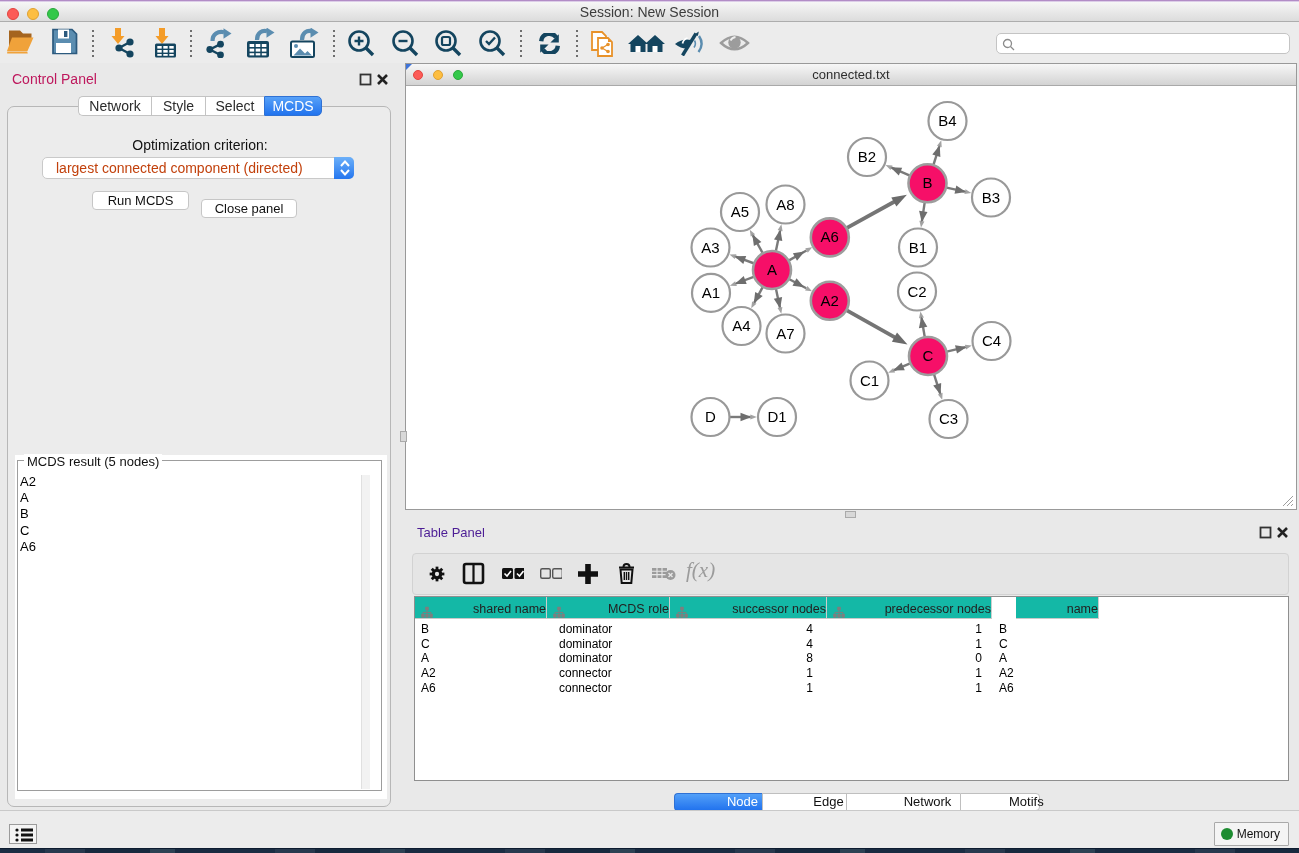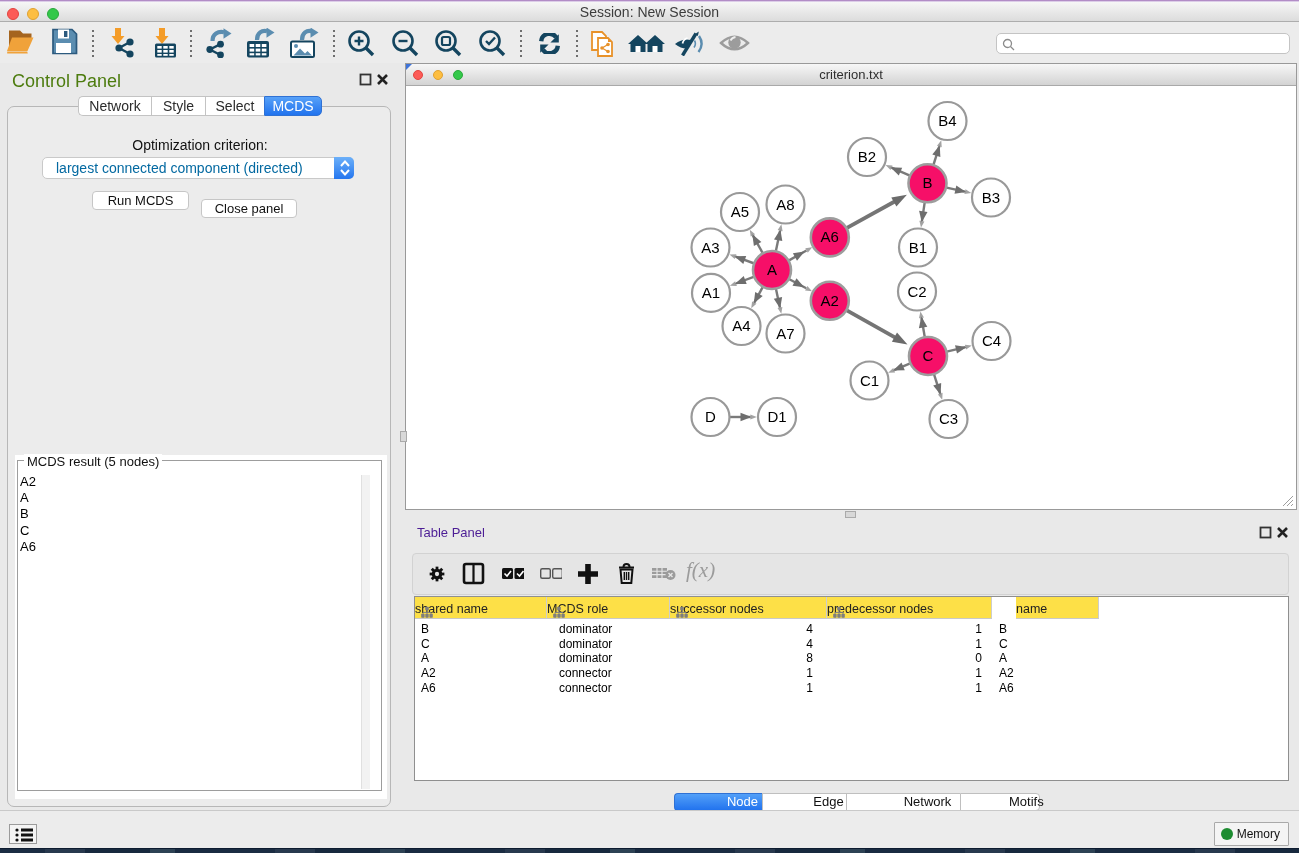--- a/index.html
+++ b/index.html
@@ -21,7 +21,7 @@
 #search { left:996px; top:11px; width:294px; height:21px; background:#fff;
   border:1px solid #c4c4c4; border-radius:5px; }
 
-#cpTitle { left:12px; top:71px; font-size:18px; color:#4d7c0f; }
+#cpTitle { left:12px; top:71px; font-size:14px; color:#be185d; }
 #cpBox { left:7px; top:106px; width:384px; height:701px; background:#ececec;
   border:1px solid #b7b7b7; border-radius:7px; }
 .tabbar { left:78px; top:96px; height:16px; display:flex; }

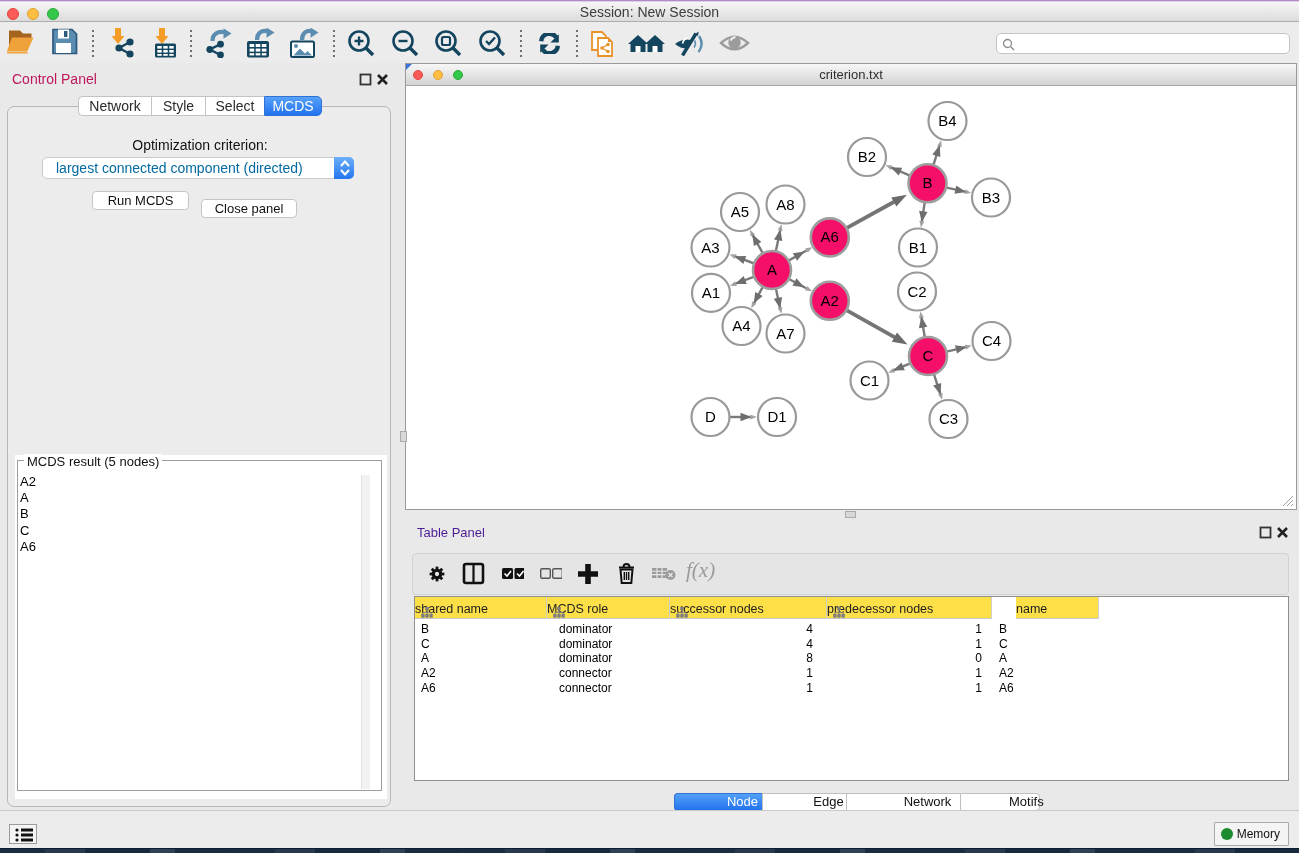--- a/index.html
+++ b/index.html
@@ -265,7 +265,7 @@
 
 <div class="abs" id="netwin">
   <div class="abs" id="netTitle">
-    <div class="title">criterion.txt</div>
+    <div class="title">connected.txt</div>
     <div class="tls" id="ntr"></div>
       <div class="tls" id="nty"></div>
       <div class="tls" id="ntg"></div>

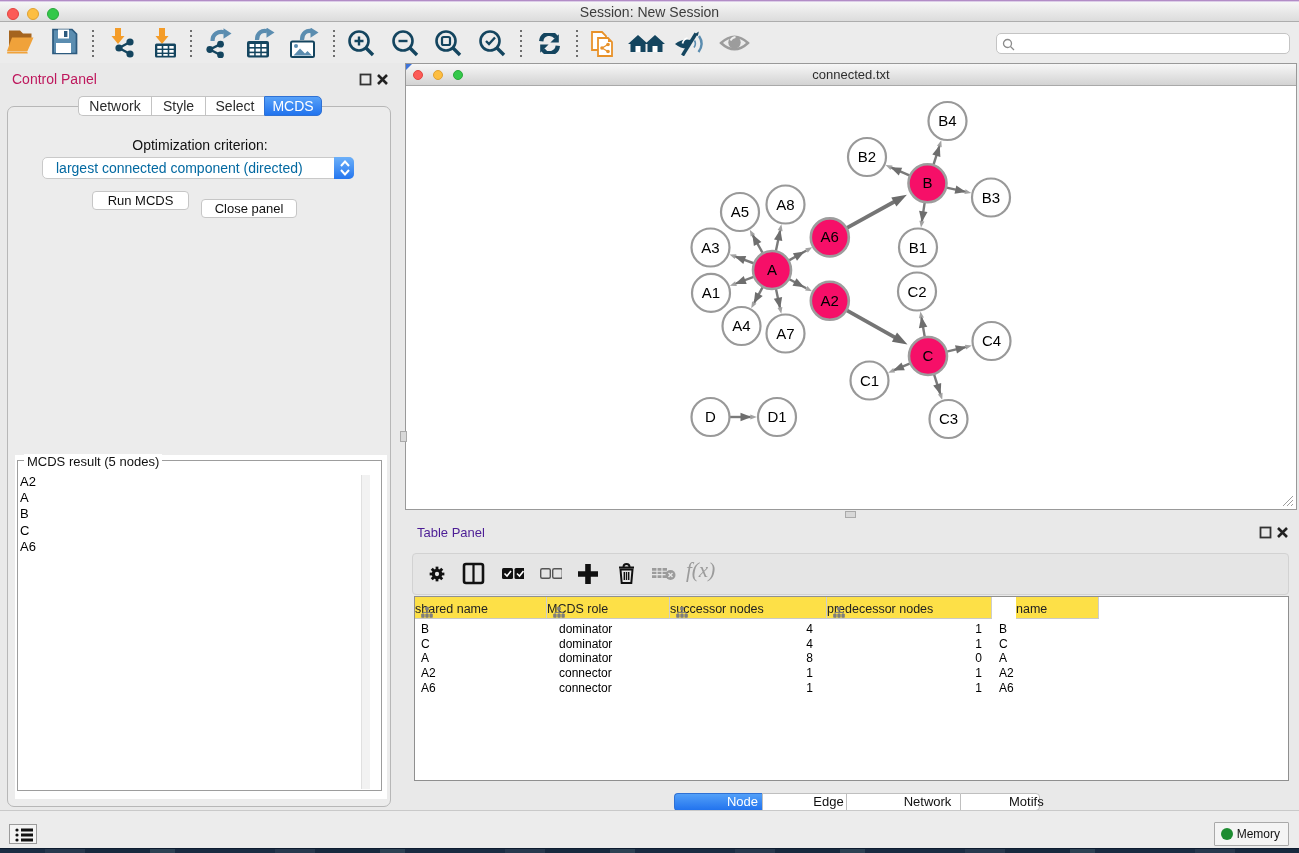--- a/index.html
+++ b/index.html
@@ -33,7 +33,7 @@
 .tab.sel { background:linear-gradient(#57a1f8,#2173ee); color:#fff; border-color:#2f71d4; }
 #optLabel { left:8px; top:137px; width:384px; text-align:center; font-size:14px; color:#111; }
 #combo { left:42px; top:157px; width:312px; height:22px; background:#fff; border:1px solid #c9c9c9;
-  border-radius:5px; font-size:14px; color:#0369a1; text-align:left; line-height:20px; padding-left:13px; }
+  border-radius:5px; font-size:14px; color:#c2410c; text-align:left; line-height:20px; padding-left:13px; }
 #comboBtn { left:334px; top:157px; width:20px; height:22px; border-radius:0 5px 5px 0;
   background:linear-gradient(#6cb0f9,#2476ef); }
 .btn { background:#fff; border:1px solid #c6c6c6; border-radius:4px; font-size:13px;

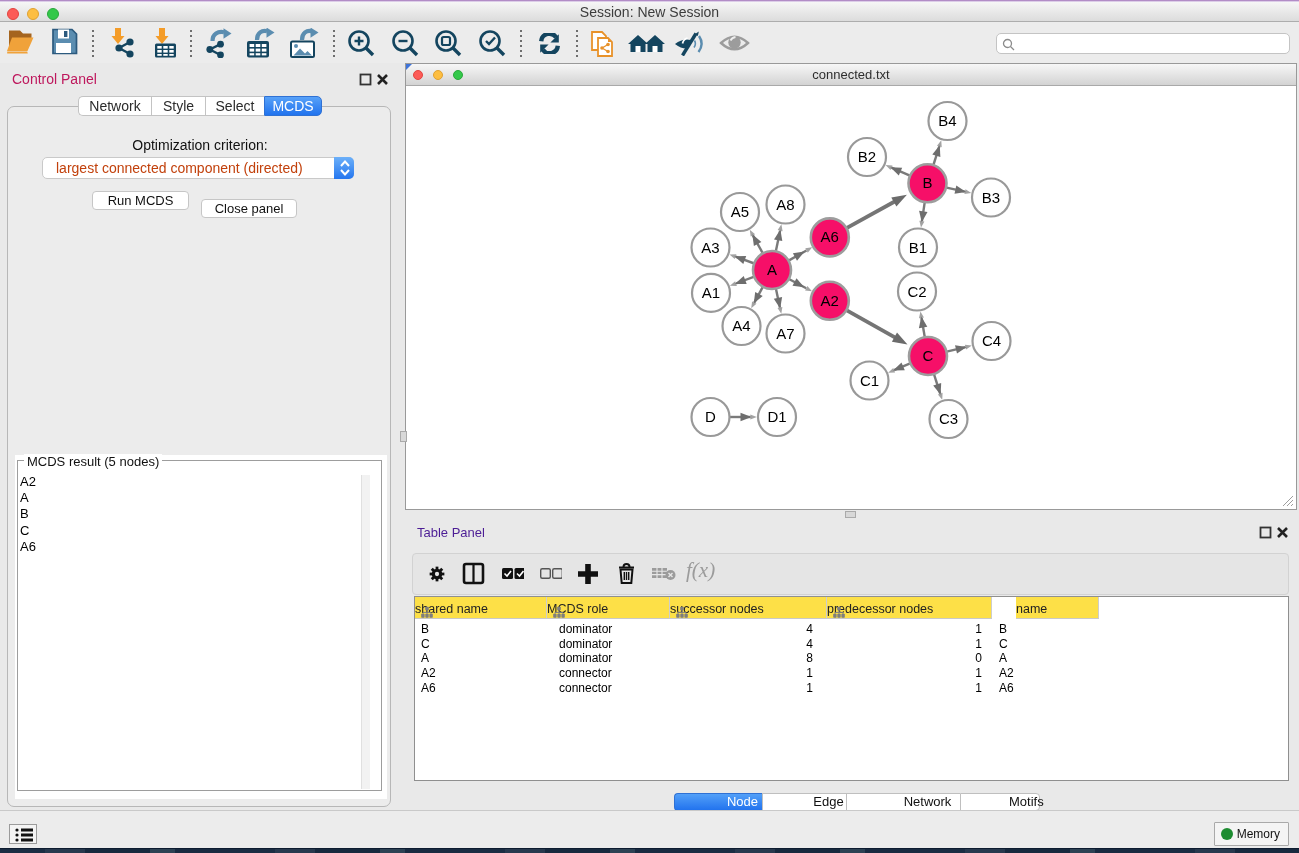--- a/index.html
+++ b/index.html
@@ -64,8 +64,8 @@
 #tpToolbar { left:412px; top:553px; width:877px; height:42px; background:#e5e5e5;
   border:1px solid #d2d2d2; border-radius:4px; }
 #tblBox { left:414px; top:596px; width:875px; height:185px; background:#fff; border:1px solid #8f8f8f; }
-.hcell { position:absolute; top:0; height:22px; background:#fde047; border-right:1px solid #cdcdcd;
-  border-bottom:1px solid #c9c9c9; font-size:12.5px; color:#222; text-align:left; line-height:24px; }
+.hcell { position:absolute; top:0; height:22px; background:#14b8a6; border-right:1px solid #cdcdcd;
+  border-bottom:1px solid #c9c9c9; font-size:12.5px; color:#222; text-align:right; line-height:24px; }
 .trow { position:absolute; font-size:12px; color:#000; height:15px; line-height:15px; }
 #btabs { left:674px; top:793px; height:18px; display:flex; }
 .btab { height:18px; background:#fff; border-top:1px solid #bfbfbf; border-bottom:1px solid #bfbfbf;

